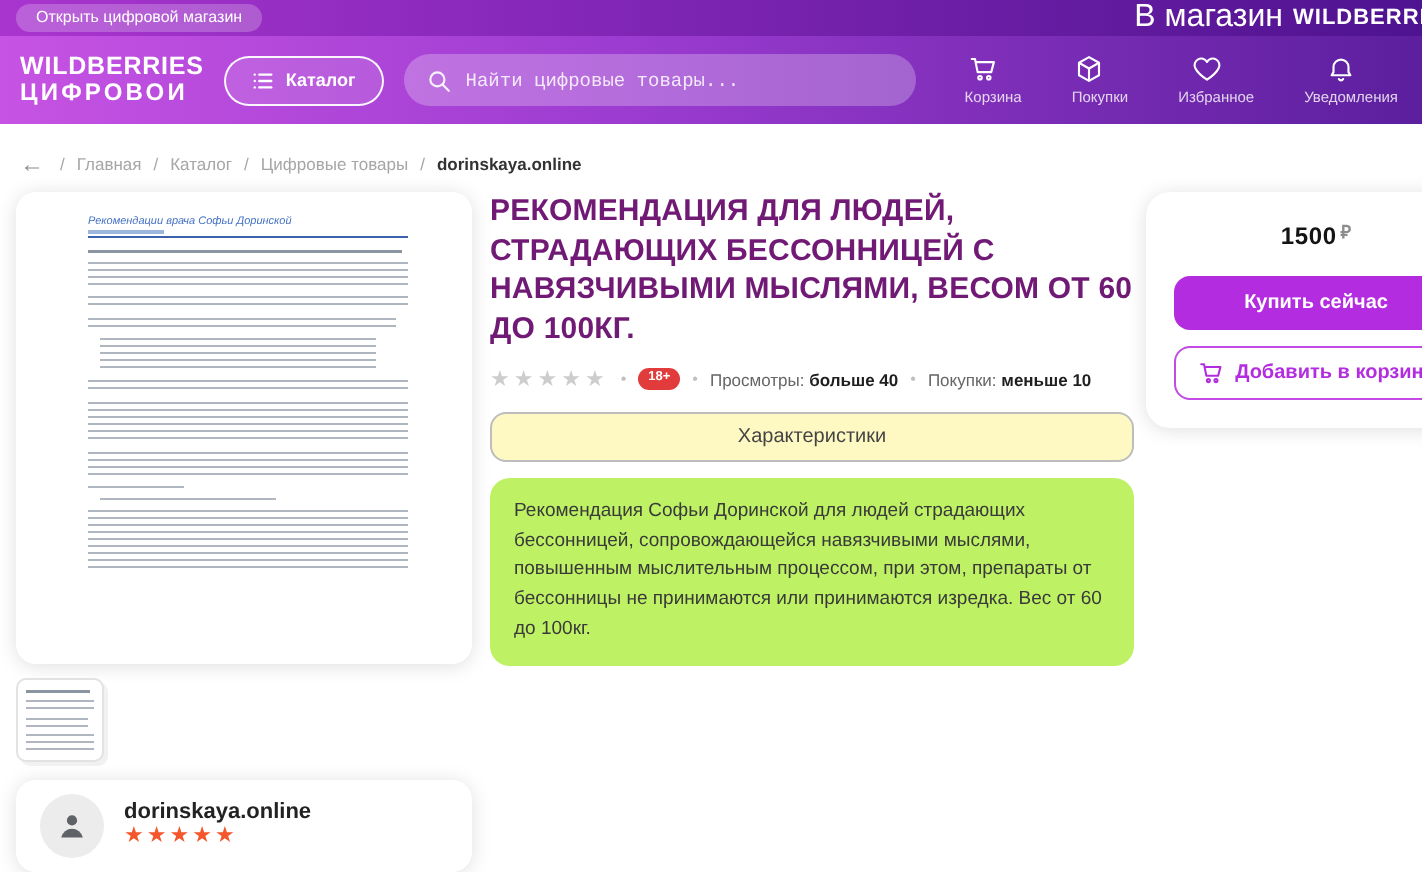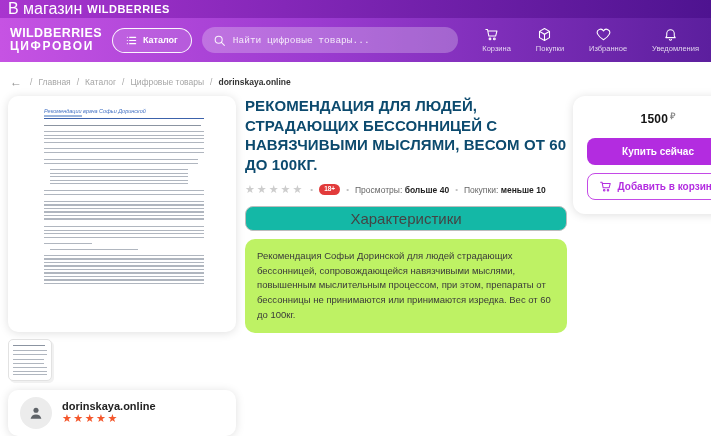--- a/index.html
+++ b/index.html
@@ -119,6 +119,7 @@
 <div class="page">
 
   <div class="topstrip">
+    <button class="open-store">Открыть цифровой магазин</button>
     <div class="to-store">
       <span>В магазин</span>
       <span class="to-store-brand">WILDBERRIES</span>

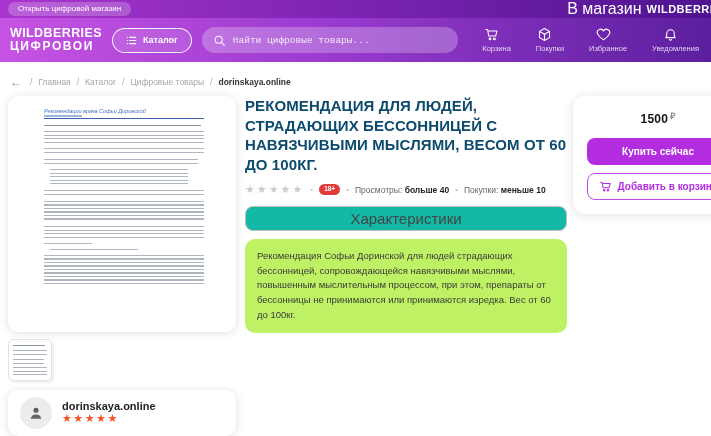--- a/index.html
+++ b/index.html
@@ -87,7 +87,7 @@
   .seller-stars{ font-size:11px; color:#f4572c; letter-spacing:1.5px; line-height:1.2; }
 
   
-  .title{ font-size:15px; font-weight:bold; color:#0c4a6e; line-height:1.3; letter-spacing:.1px; }
+  .title{ font-size:15px; font-weight:bold; color:#701a75; line-height:1.3; letter-spacing:.1px; }
   .meta{ display:flex; align-items:center; gap:6px; margin-top:9px; }
   .meta .stars{ color:#cdcdcd; font-size:11px; letter-spacing:2px; }
   .dot{ color:#c0c0c0; font-size:8px; }

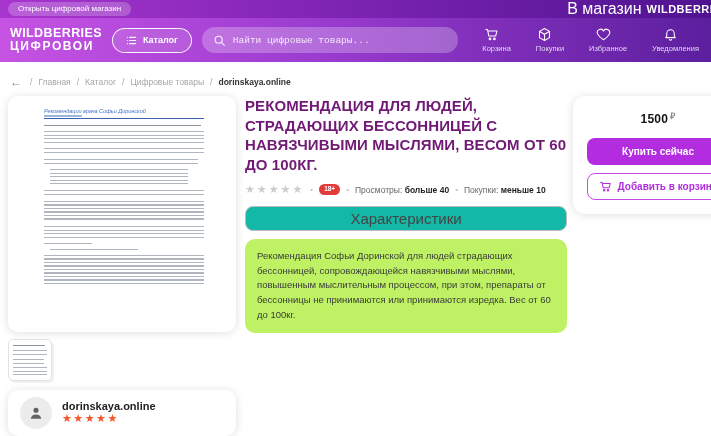--- a/index.html
+++ b/index.html
@@ -95,8 +95,8 @@
     border-radius:8px; padding:2px 5px; line-height:1; }
   .meta .mtxt{ font-size:8.5px; color:#666; }
   .meta .mtxt b{ color:#1f1f1f; }
-  .char-btn{ margin-top:10px; width:100%; height:25px; background:#14b8a6; cursor:pointer;
-    border:1px solid #bdbdbd; border-radius:8px; font-size:15px; color:#444; font-family:inherit; }
+  .char-btn{ margin-top:10px; width:100%; height:25px; background:#fef9c3; cursor:pointer;
+    border:1px solid #bdbdbd; border-radius:8px; font-size:10px; color:#444; font-family:inherit; }
   .desc-h{ margin-top:14px; font-size:11.5px; font-weight:bold; color:#1f1f1f; }
   .desc-box{ margin-top:8px; background:#bef264; border-radius:10px; padding:10px 12px;
     font-size:9.5px; color:#3a3a3a; line-height:1.55; }

